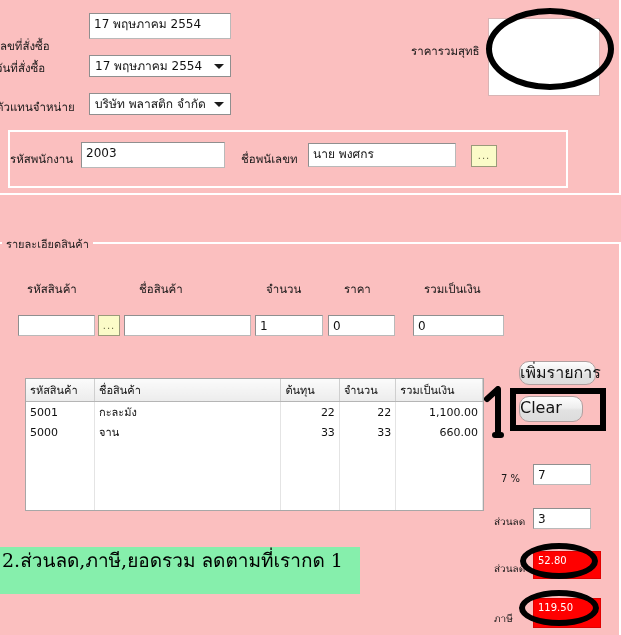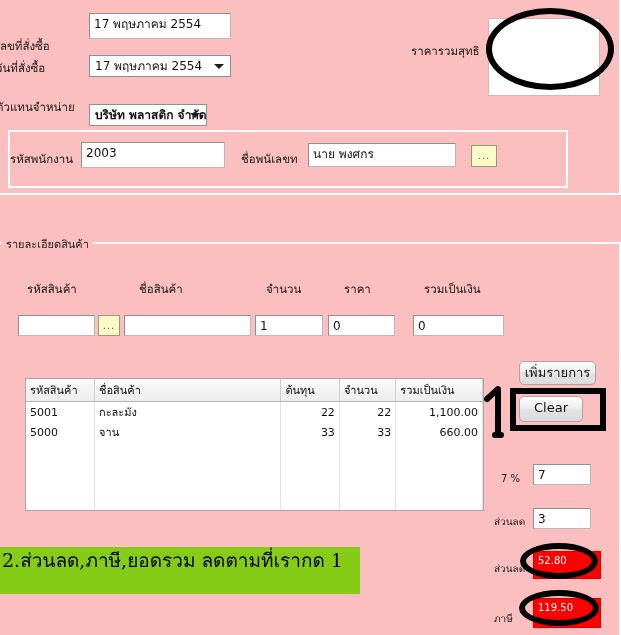--- a/index.html
+++ b/index.html
@@ -221,7 +221,7 @@
   </div>
 
   <div class="lbl" style="left:-4px; top:100px;">ตัวแทนจำหน่าย</div>
-  <div class="combo" style="left:89px; top:104px; width:118px; height:22px;font-weight:bold;">
+  <div class="combo" style="left:89px; top:93px; width:142px; height:22px;">
     <span>บริษัท พลาสติก จำกัด</span>
     <span class="arrow"></span>
   </div>

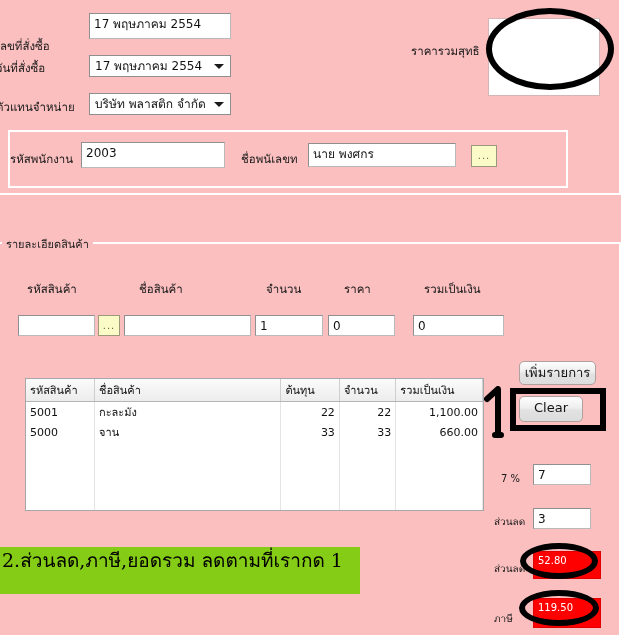--- a/index.html
+++ b/index.html
@@ -97,10 +97,10 @@
     position: absolute;
     background: linear-gradient(to bottom, #fdfdfd 0%, #eeeeee 45%, #e2e2e2 55%, #dcdcdc 100%);
     border: 1px solid #b0a0a0;
-    border-radius: 5px;
-    font-size: 13px;
+    border-radius: 10px;
+    font-size: 16px;
     color: #141414;
-    text-align: center;
+    text-align: left;
     line-height: 22px;
     white-space: nowrap;
   }

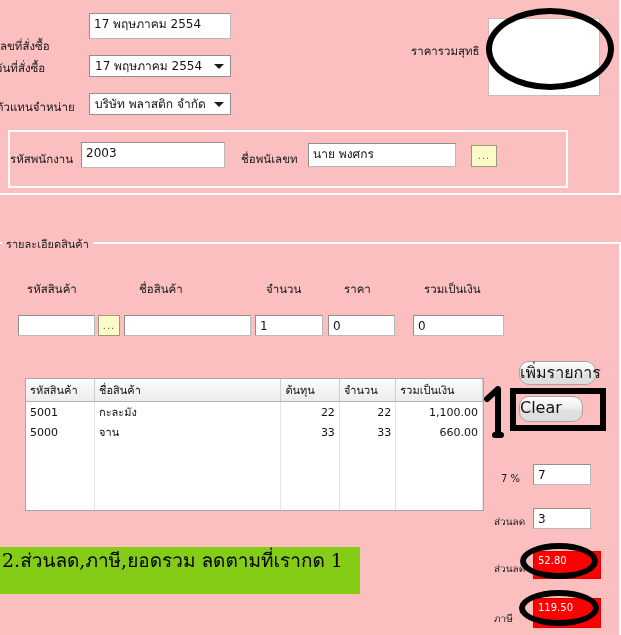--- a/index.html
+++ b/index.html
@@ -160,7 +160,7 @@
     position: absolute;
     left: 0px; top: 547px;
     width: 360px; height: 47px;
-    background: #84cc16;
+    background: #86efac;
     color: #000000;
     font-family: "DejaVu Serif", "Liberation Serif", serif;
     font-size: 19px;

